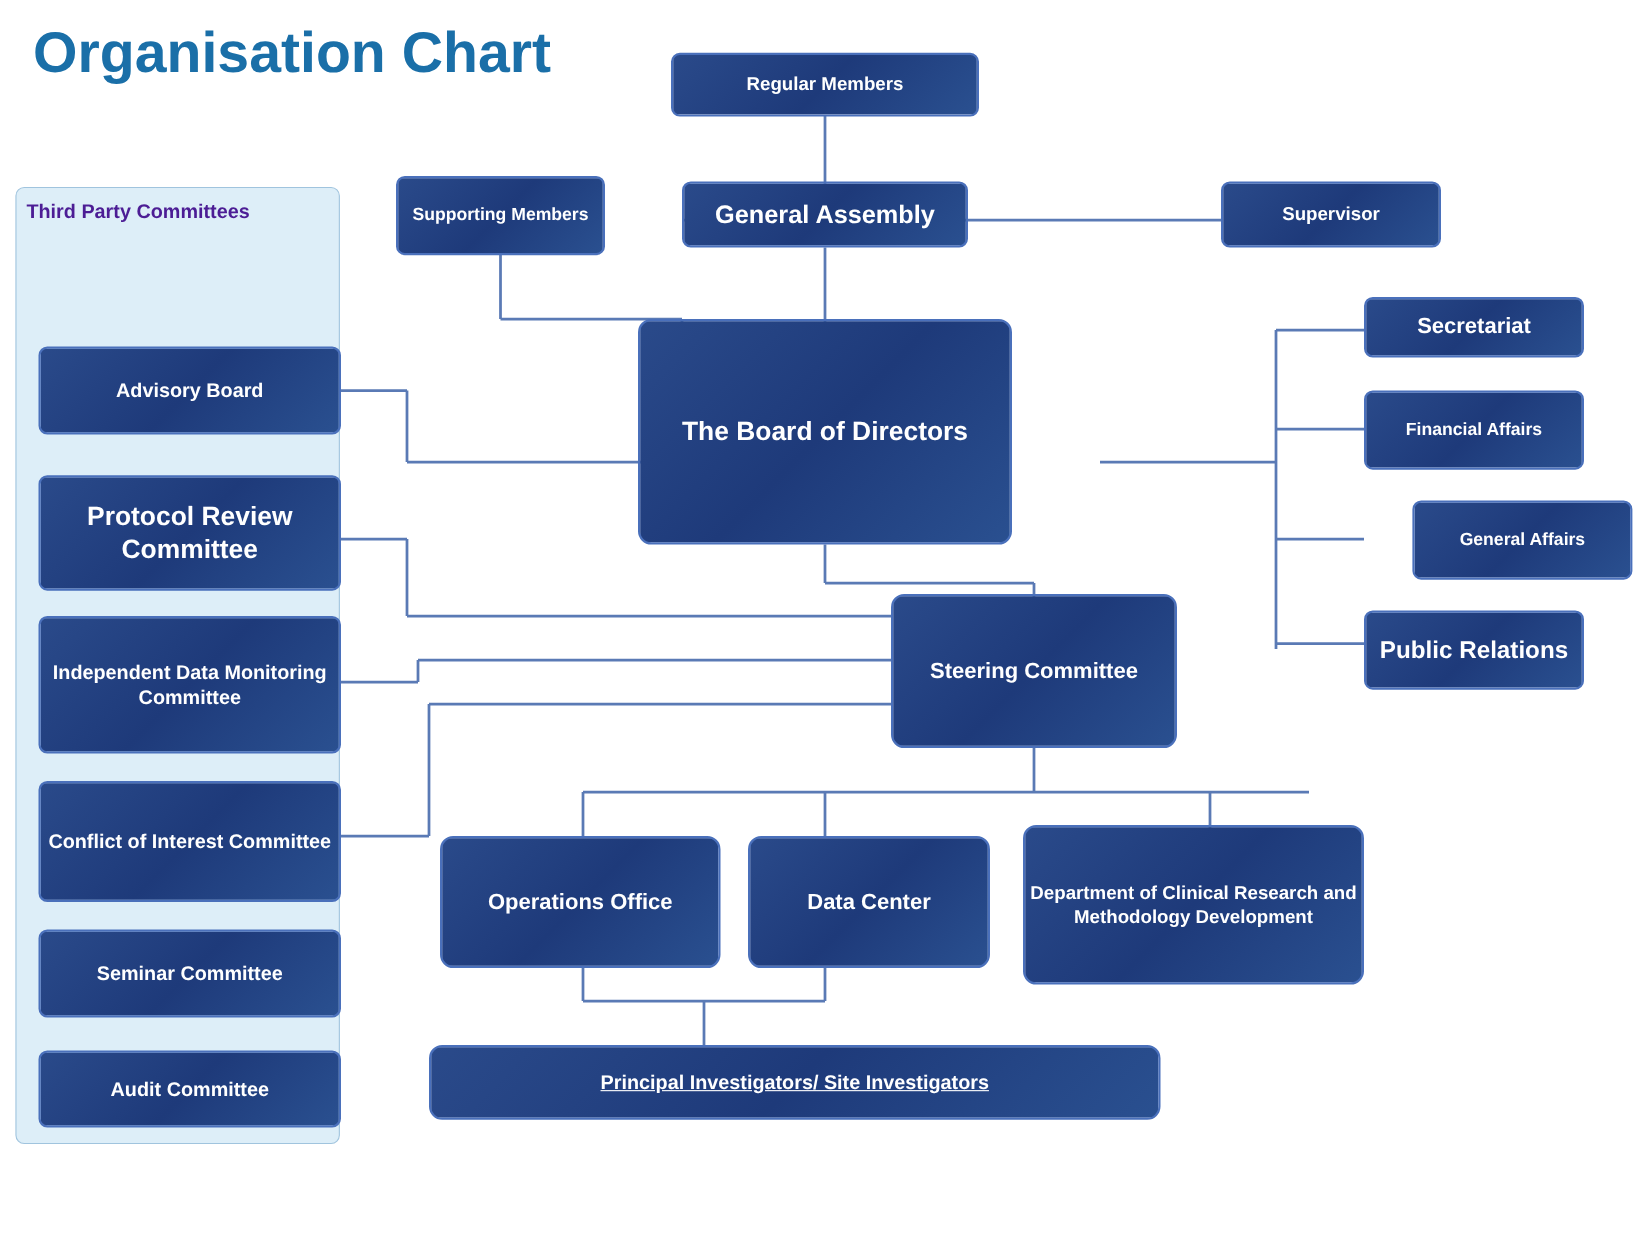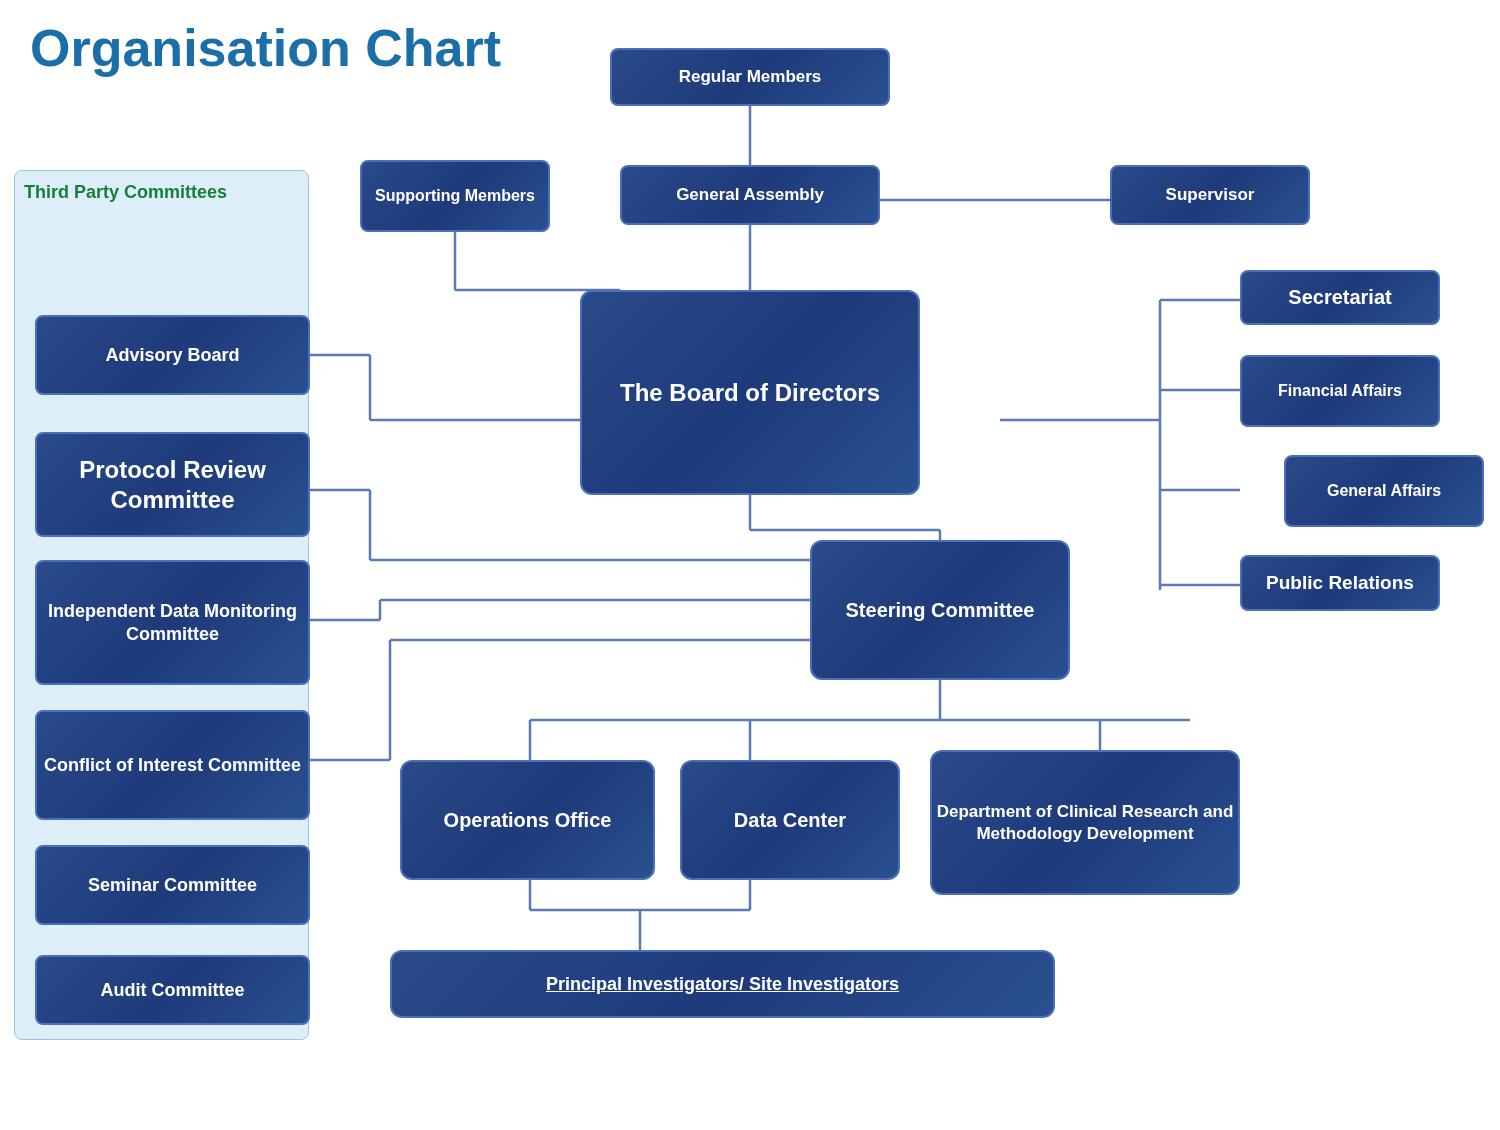--- a/index.html
+++ b/index.html
@@ -63,7 +63,7 @@
       left: 24px;
       font-weight: bold;
       font-size: 18px;
-      color: #15803d;
+      color: #4c1d95;
     }
 
     

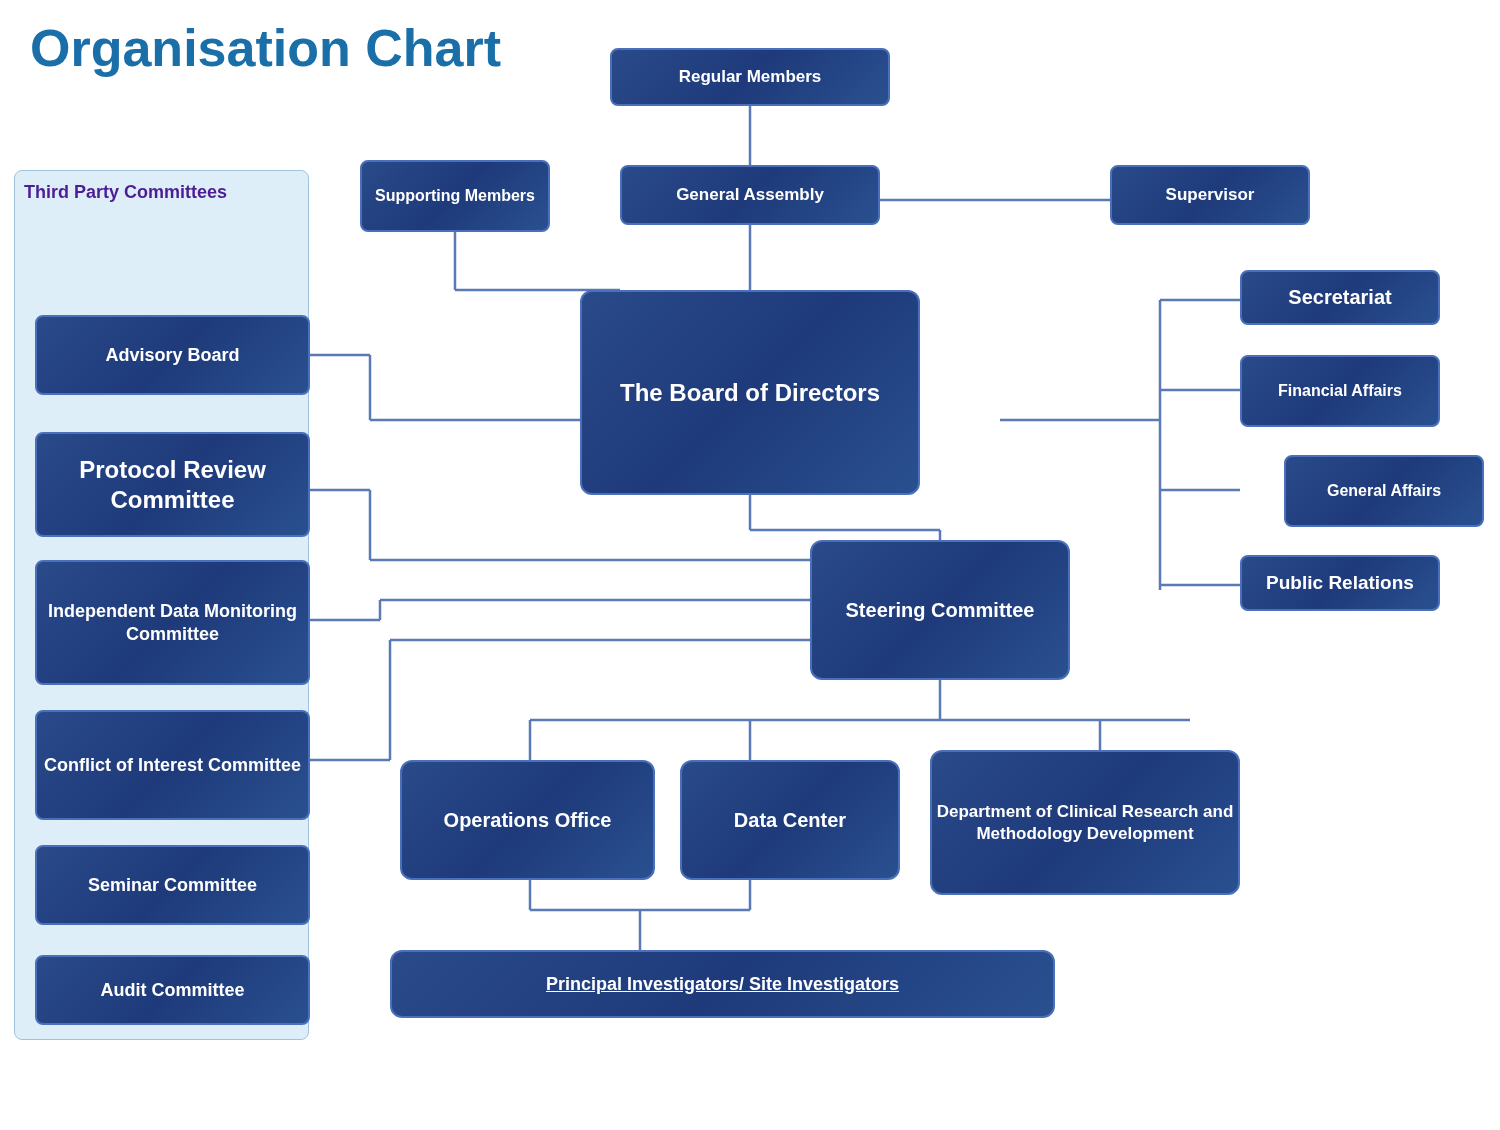--- a/index.html
+++ b/index.html
@@ -144,7 +144,7 @@
   <span>Supporting Members</span>
 </div>
 
-<div class="node node-small" style="left:620px; top:165px; width:260px; height:60px; font-size:17px;">
+<div class="node node-small" style="left:620px; top:165px; width:260px; height:60px; font-size:23px;">
   <span>General Assembly</span>
 </div>
 

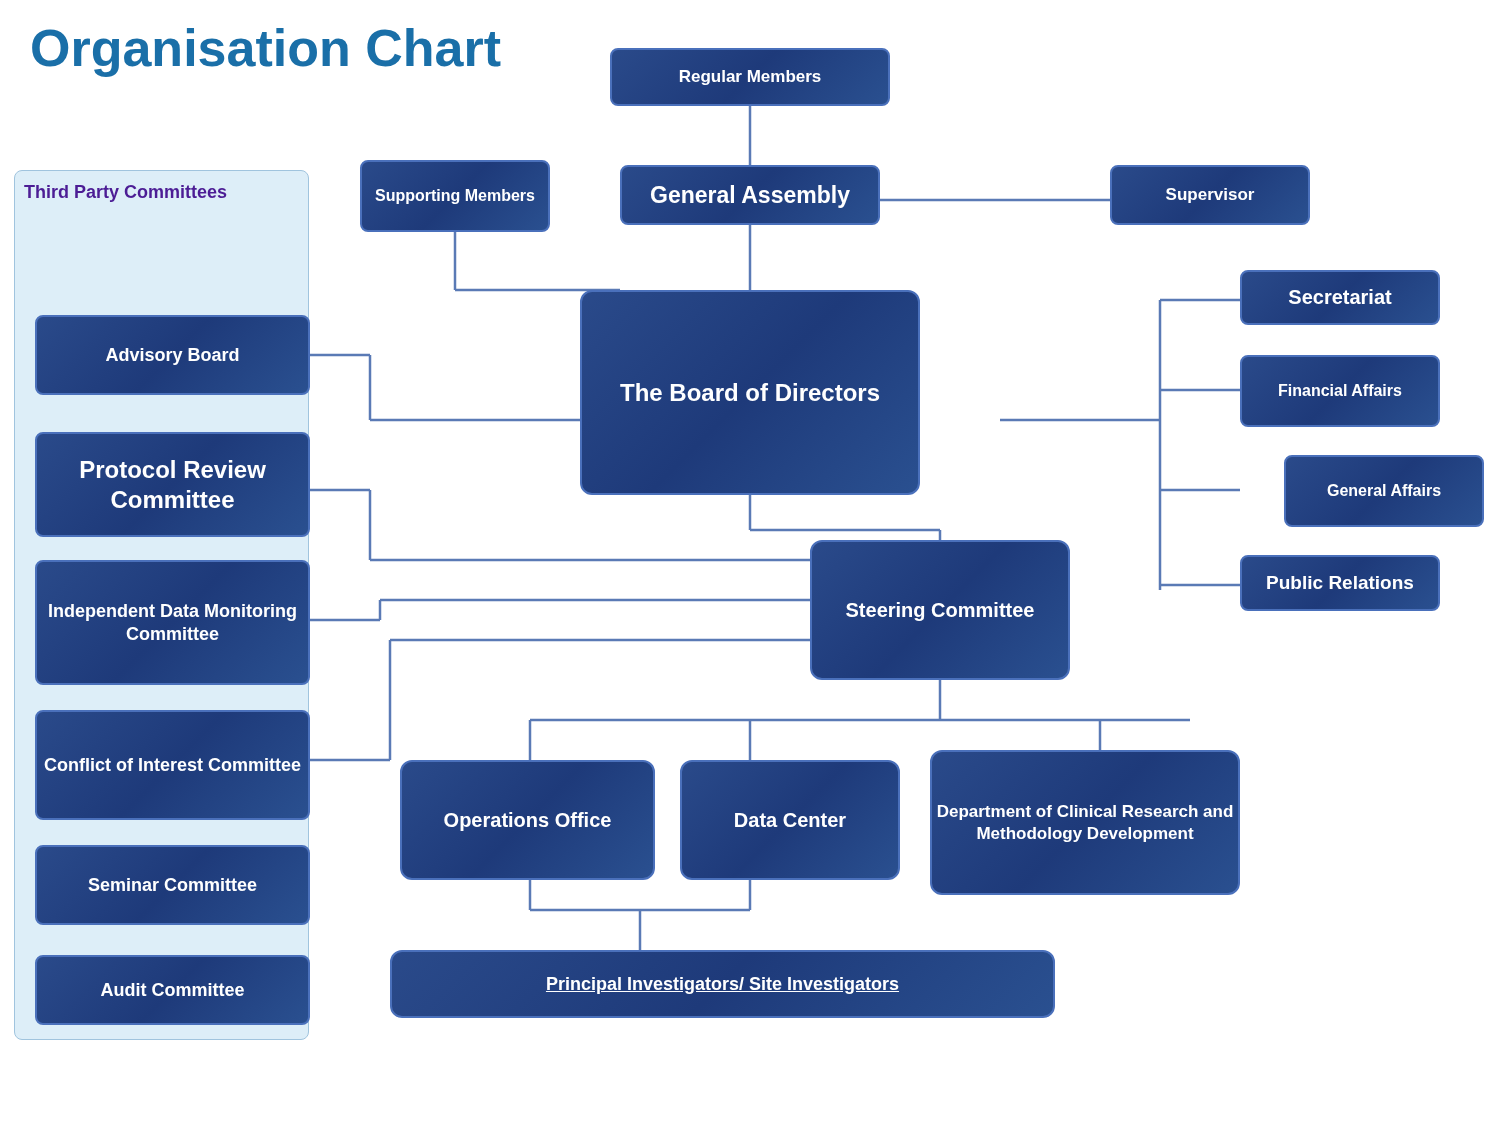--- a/index.html
+++ b/index.html
@@ -168,7 +168,7 @@
   <span>General Affairs</span>
 </div>
 
-<div class="node node-small" style="left:1240px; top:555px; width:200px; height:56px; font-size:19px;">
+<div class="node node-small" style="left:1240px; top:555px; width:200px; height:72px; font-size:22px;">
   <span>Public Relations</span>
 </div>
 

